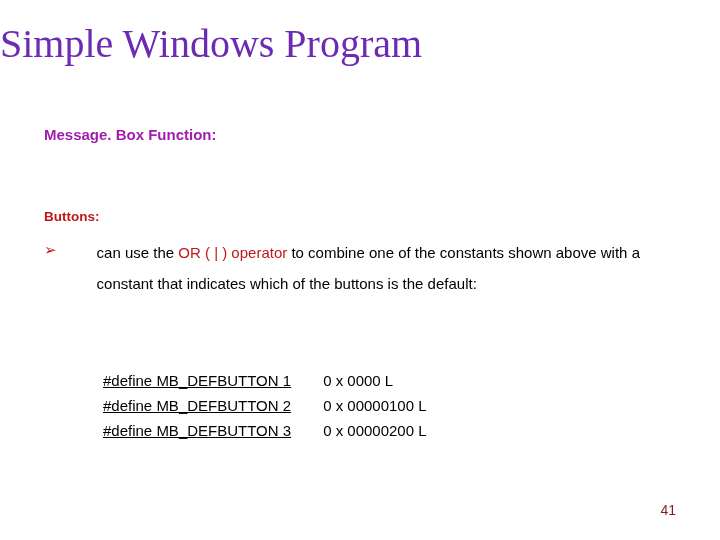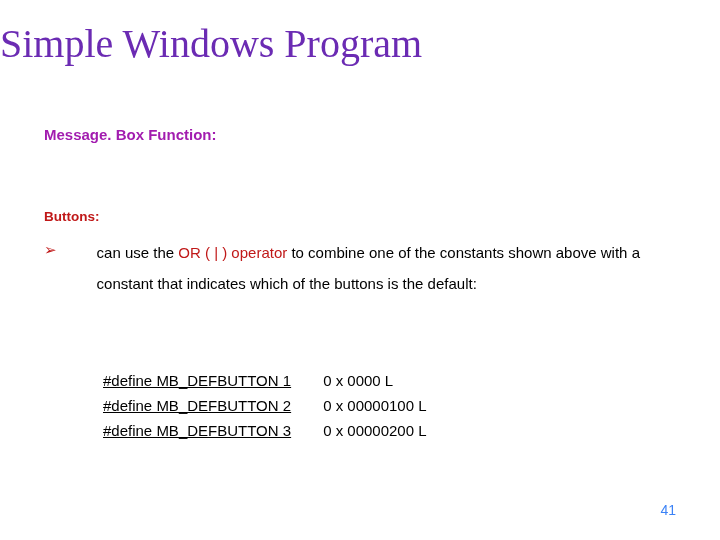--- a/index.html
+++ b/index.html
@@ -94,7 +94,7 @@
     bottom: 22px;
     right: 44px;
     font-size: 14px;
-    color: #3b82f6;
+    color: #7f1d1d;
     text-align: right;
   }
 </style>

